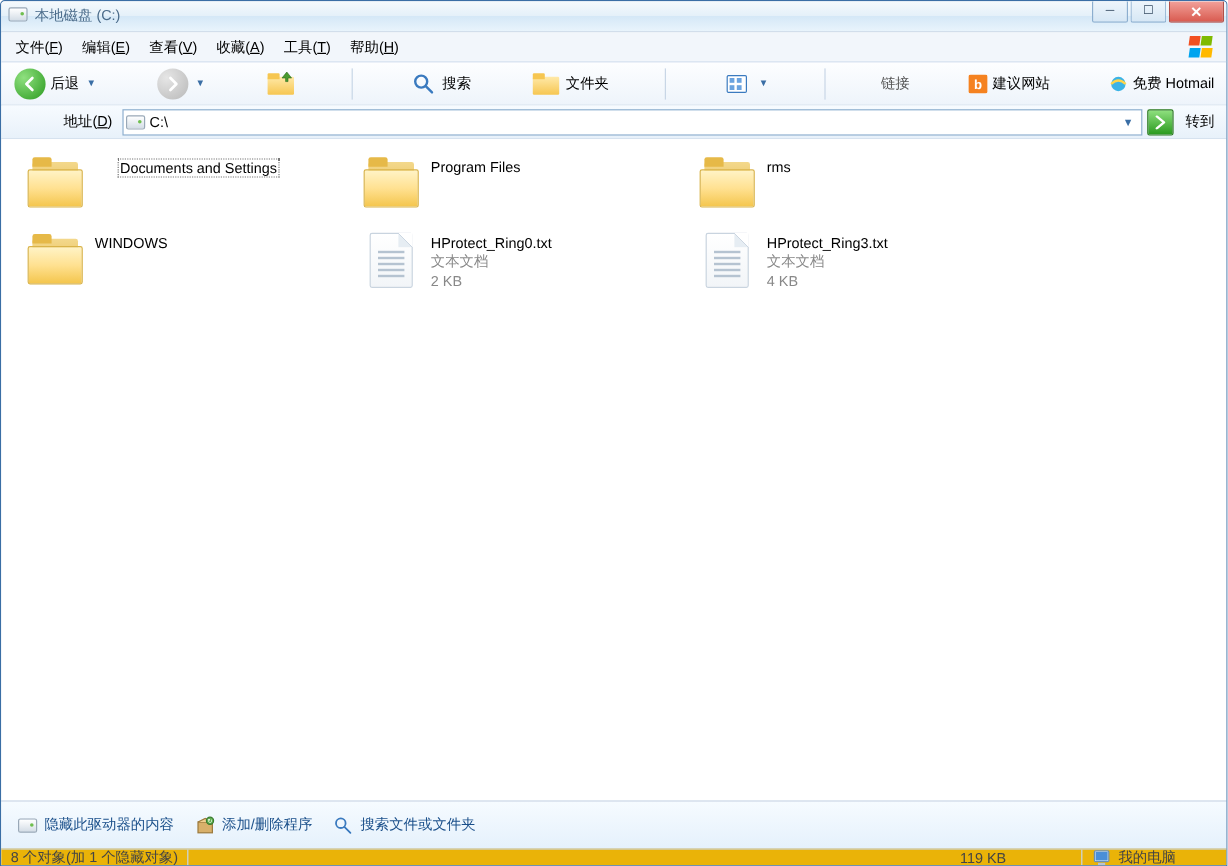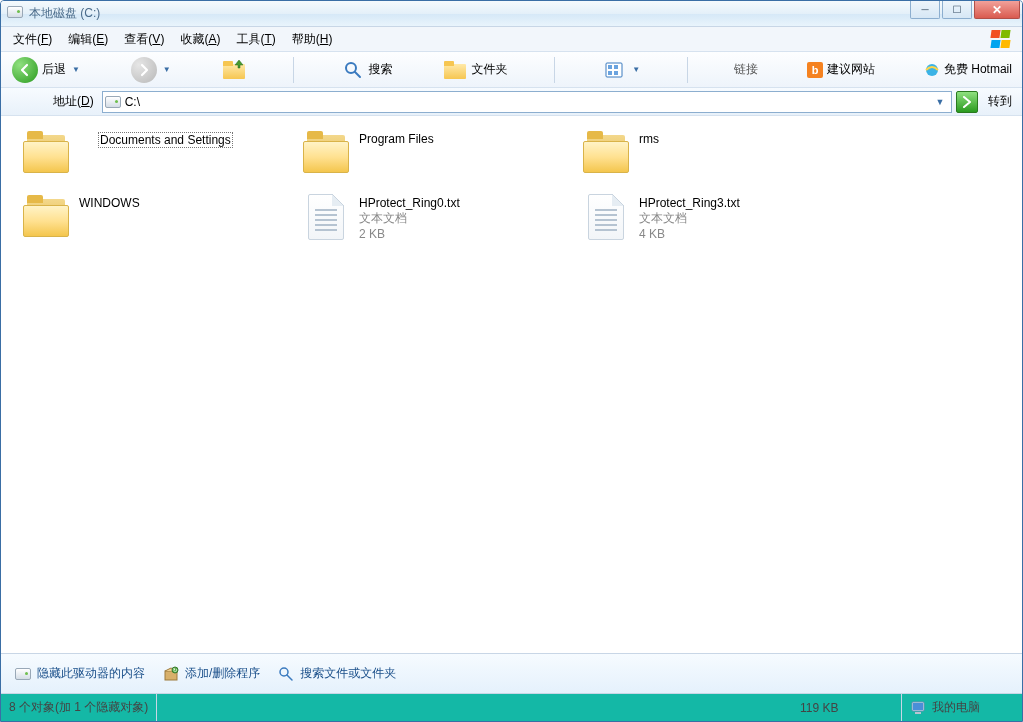--- a/index.html
+++ b/index.html
@@ -63,7 +63,7 @@
   .taskpanel{height:40px;background:linear-gradient(to bottom,#f6fbff,#e5f1fc);border-top:1px solid #c8d6e6;display:flex;align-items:center;padding:0 14px;gap:18px;}
   .taskpanel .task{display:flex;align-items:center;gap:6px;cursor:default;color:#1a4f8a;}
   
-  .statusbar{height:28px;background:#14b8a6;border-top:1px solid #c8d6e6;display:flex;align-items:flex-start;font-size:12px;color:#444;}
+  .statusbar{height:14px;background:#eab308;border-top:1px solid #c8d6e6;display:flex;align-items:flex-start;font-size:12px;color:#444;}
   .statusbar .cell{padding:0 8px;border-right:1px solid #c8d6e6;height:100%;display:flex;align-items:center;}
   .statusbar .spacer{flex:1;}
   

